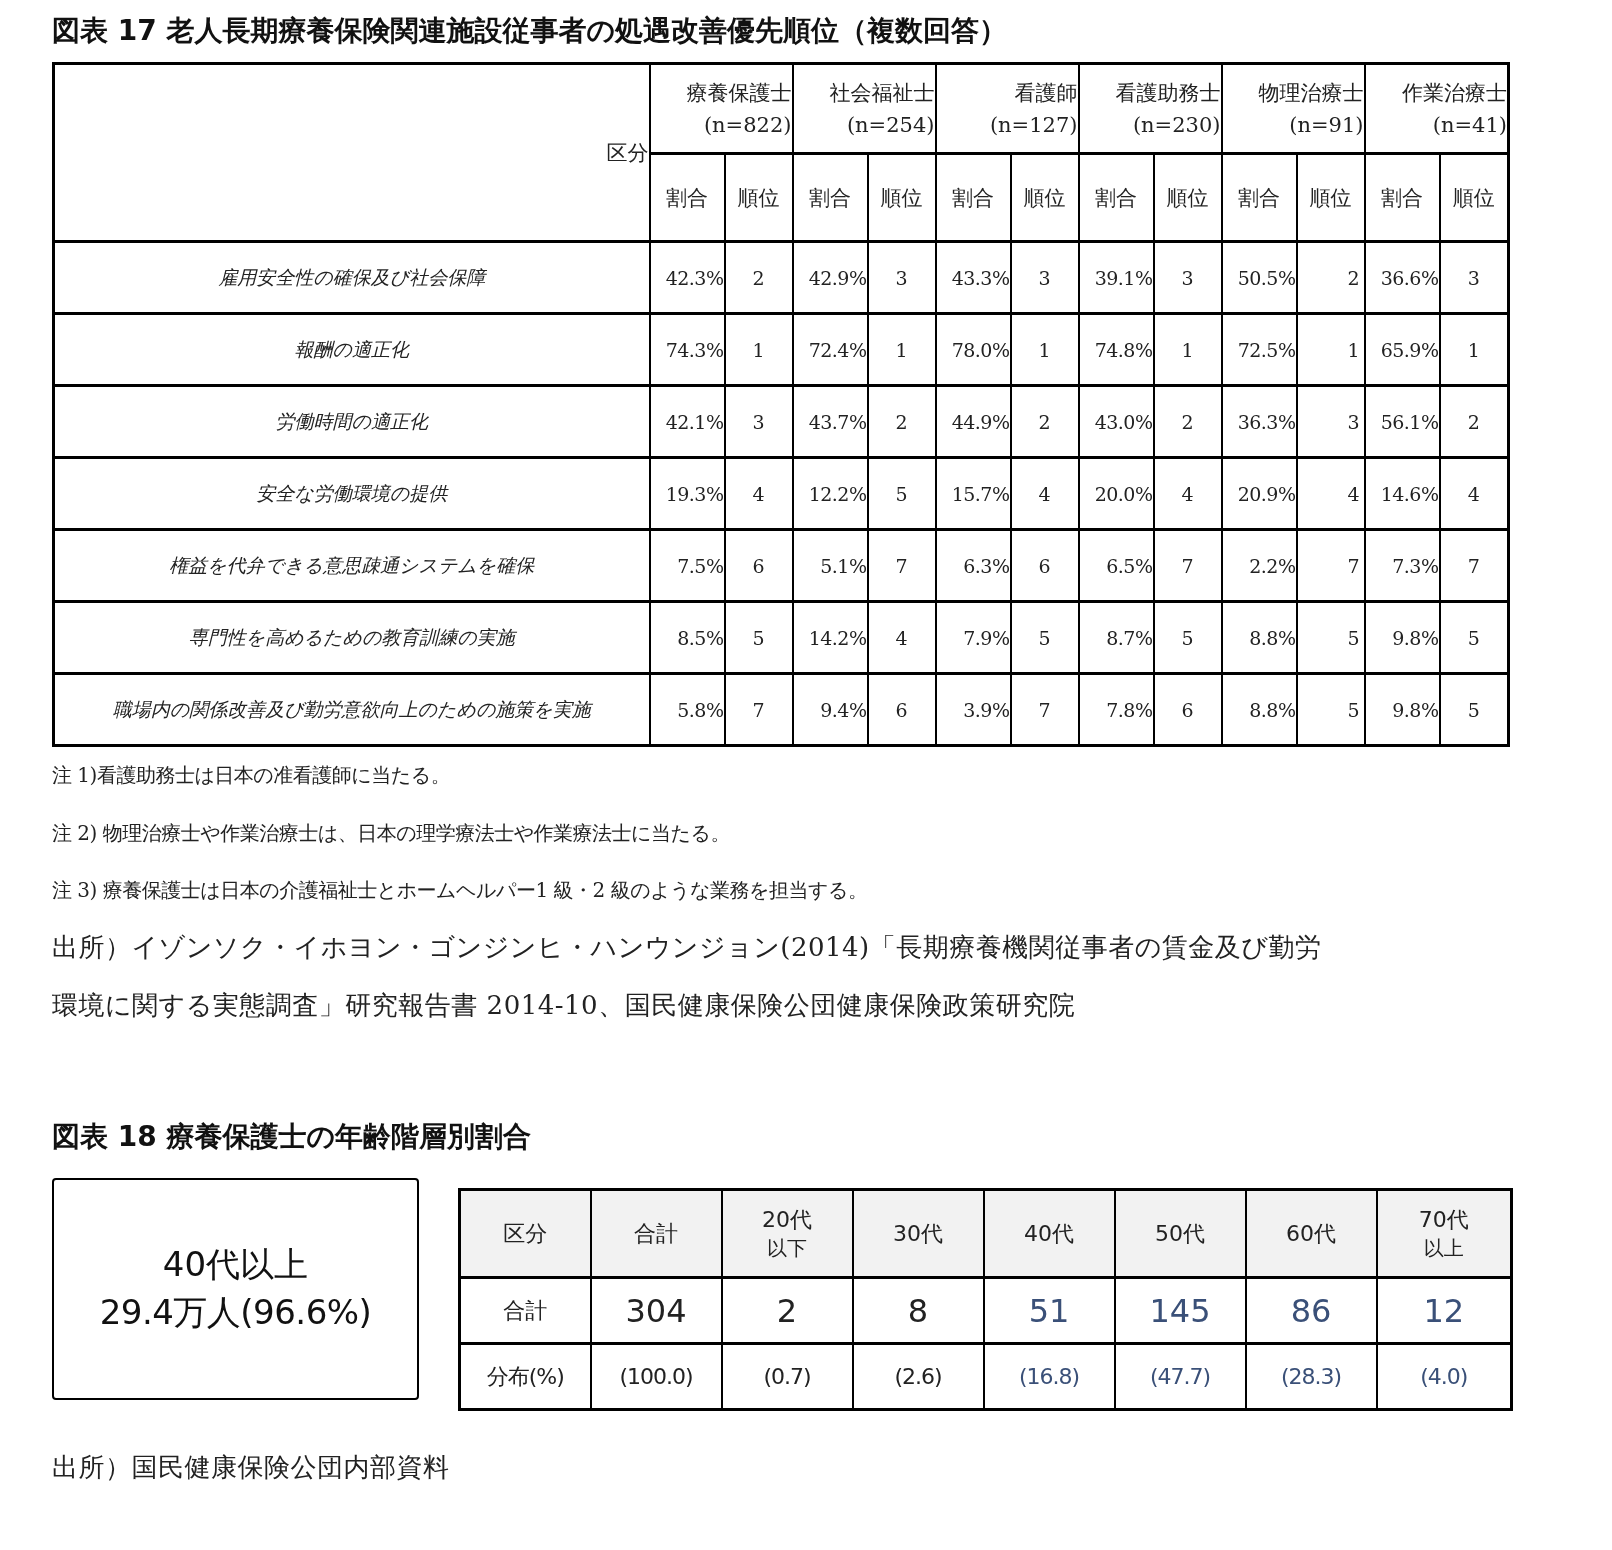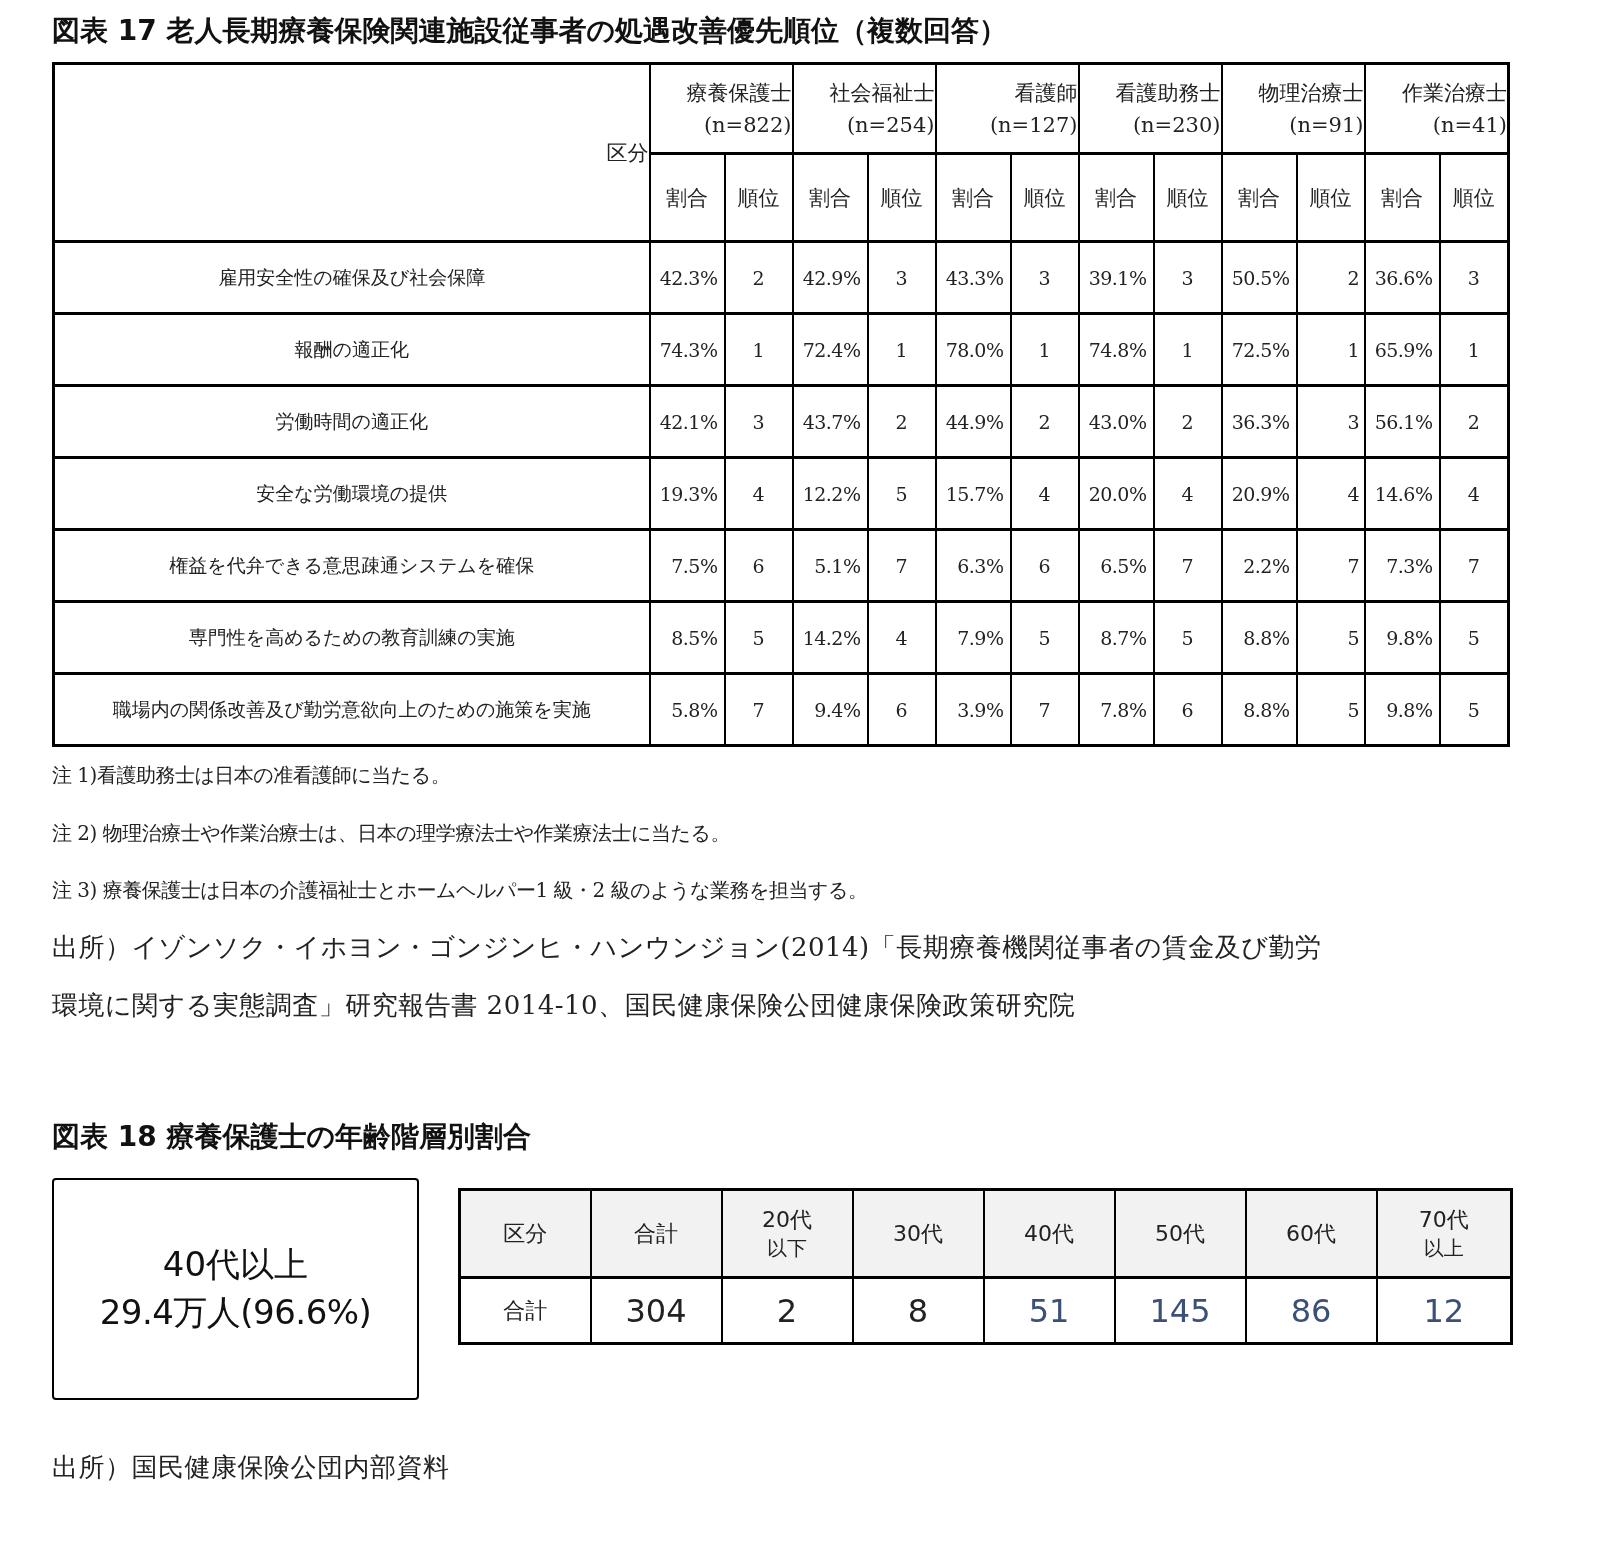--- a/index.html
+++ b/index.html
@@ -30,7 +30,7 @@
   table.t17 tr.h2 th { height: 88px; font-size: 21px; text-align: center; }
   table.t17 th.kubun { font-family: "DejaVu Sans", "Liberation Sans", sans-serif; font-size: 21px; }
   table.t17 tr.row td { height: 72px; font-size: 19px; }
-  table.t17 td.lab { text-align: center; font-size: 19px; }
+  table.t17 td.lab { text-align: center; font-size: 19px; font-style: italic; }
   table.t17 td.pct { text-align: right; padding-right: 6px; letter-spacing: -0.5px; }
   table.t17 td.rank { text-align: center; }
   table.t17 td.rank.r { text-align: right; padding-right: 4px; }

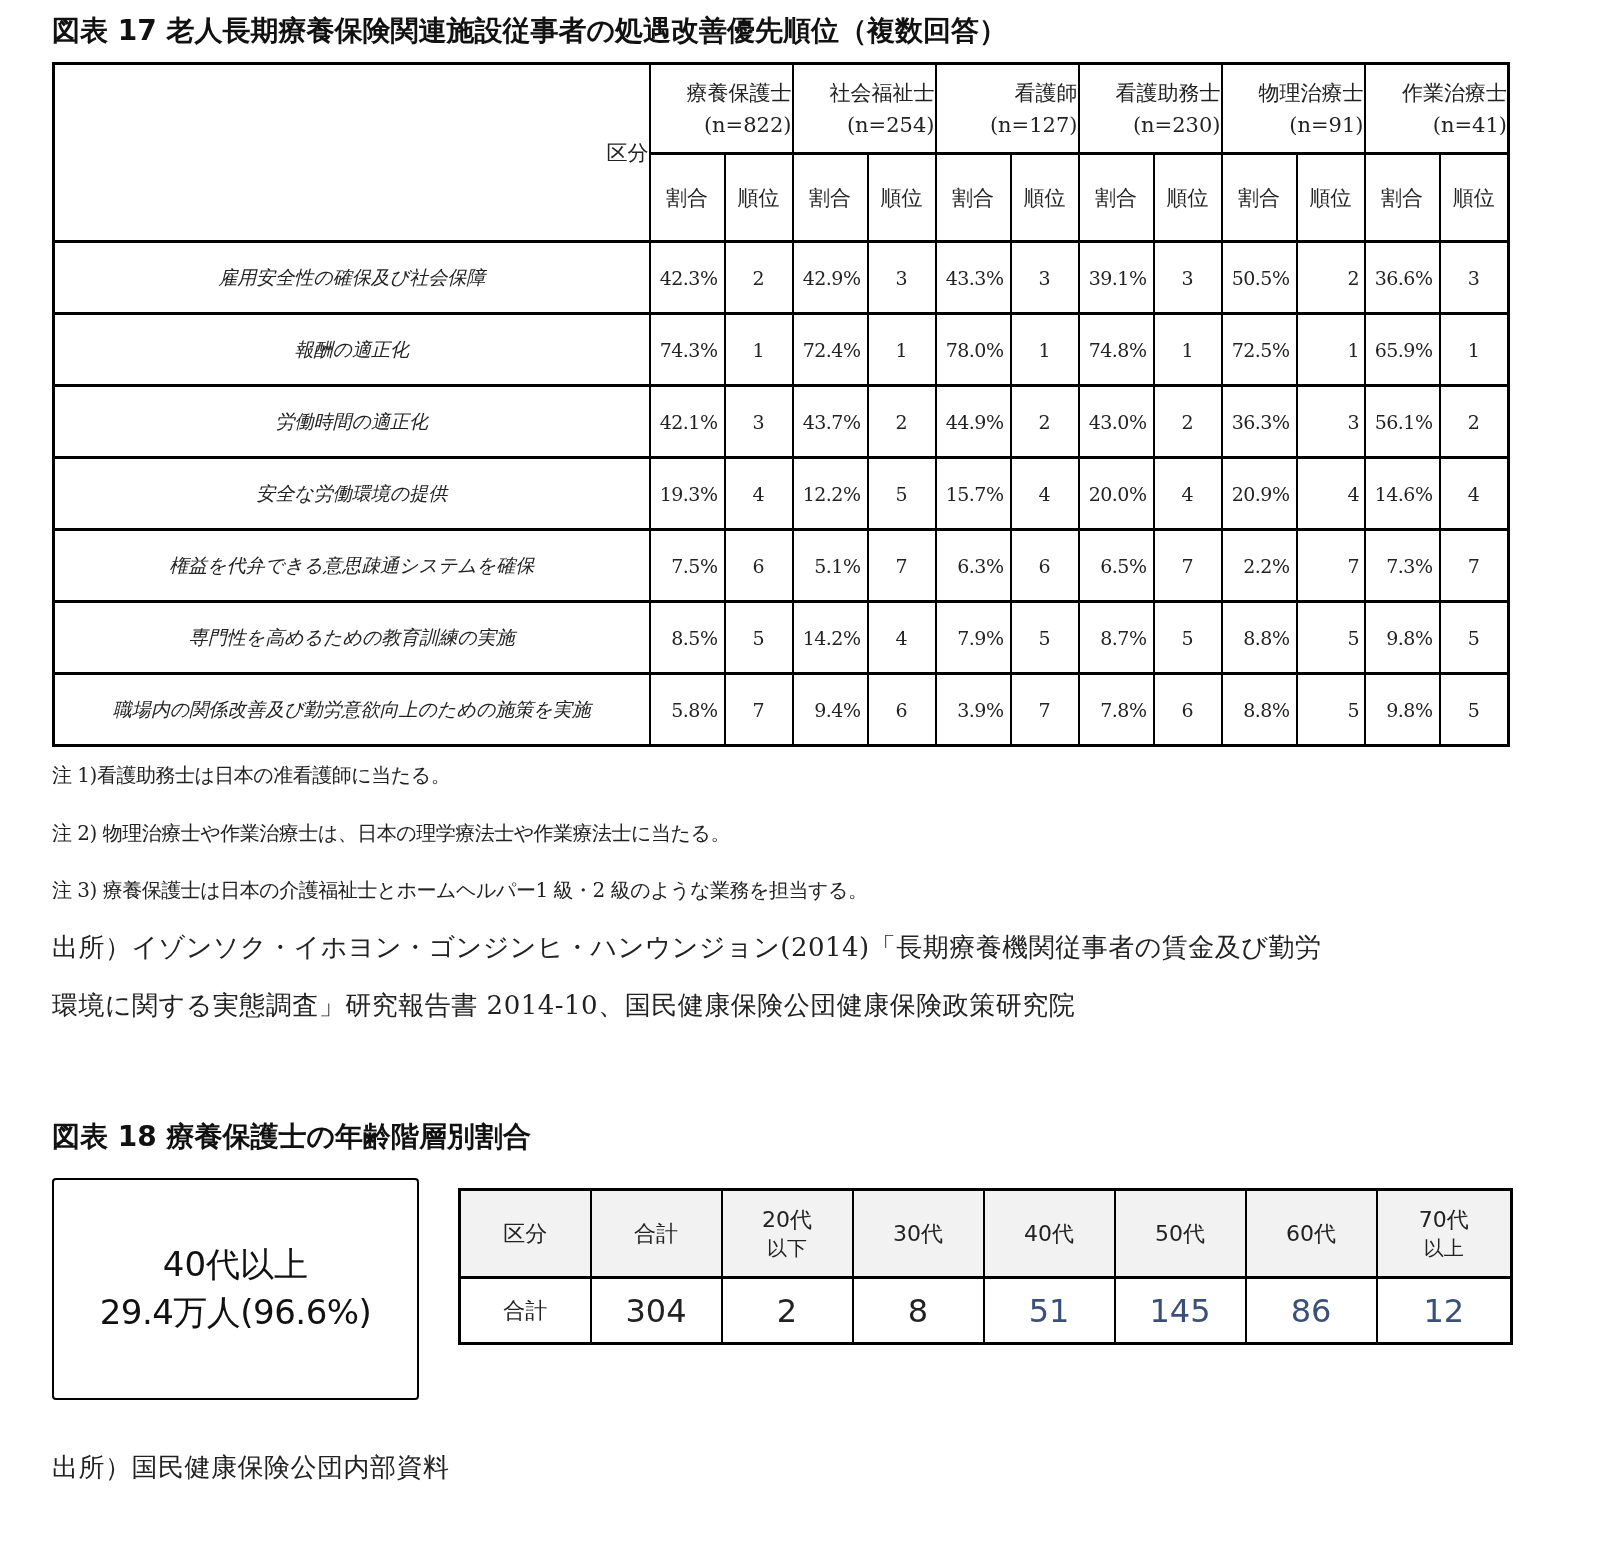--- a/index.html
+++ b/index.html
@@ -31,7 +31,7 @@
   table.t17 th.kubun { font-family: "DejaVu Sans", "Liberation Sans", sans-serif; font-size: 21px; }
   table.t17 tr.row td { height: 72px; font-size: 19px; }
   table.t17 td.lab { text-align: center; font-size: 19px; font-style: italic; }
-  table.t17 td.pct { text-align: right; padding-right: 6px; letter-spacing: -0.5px; }
+  table.t17 td.pct { text-align: right; letter-spacing: -0.5px; }
   table.t17 td.rank { text-align: center; }
   table.t17 td.rank.r { text-align: right; padding-right: 4px; }
   table.t17 tr.h1 th, table.t17 tr.h2 th { border-bottom-width: 3px; }

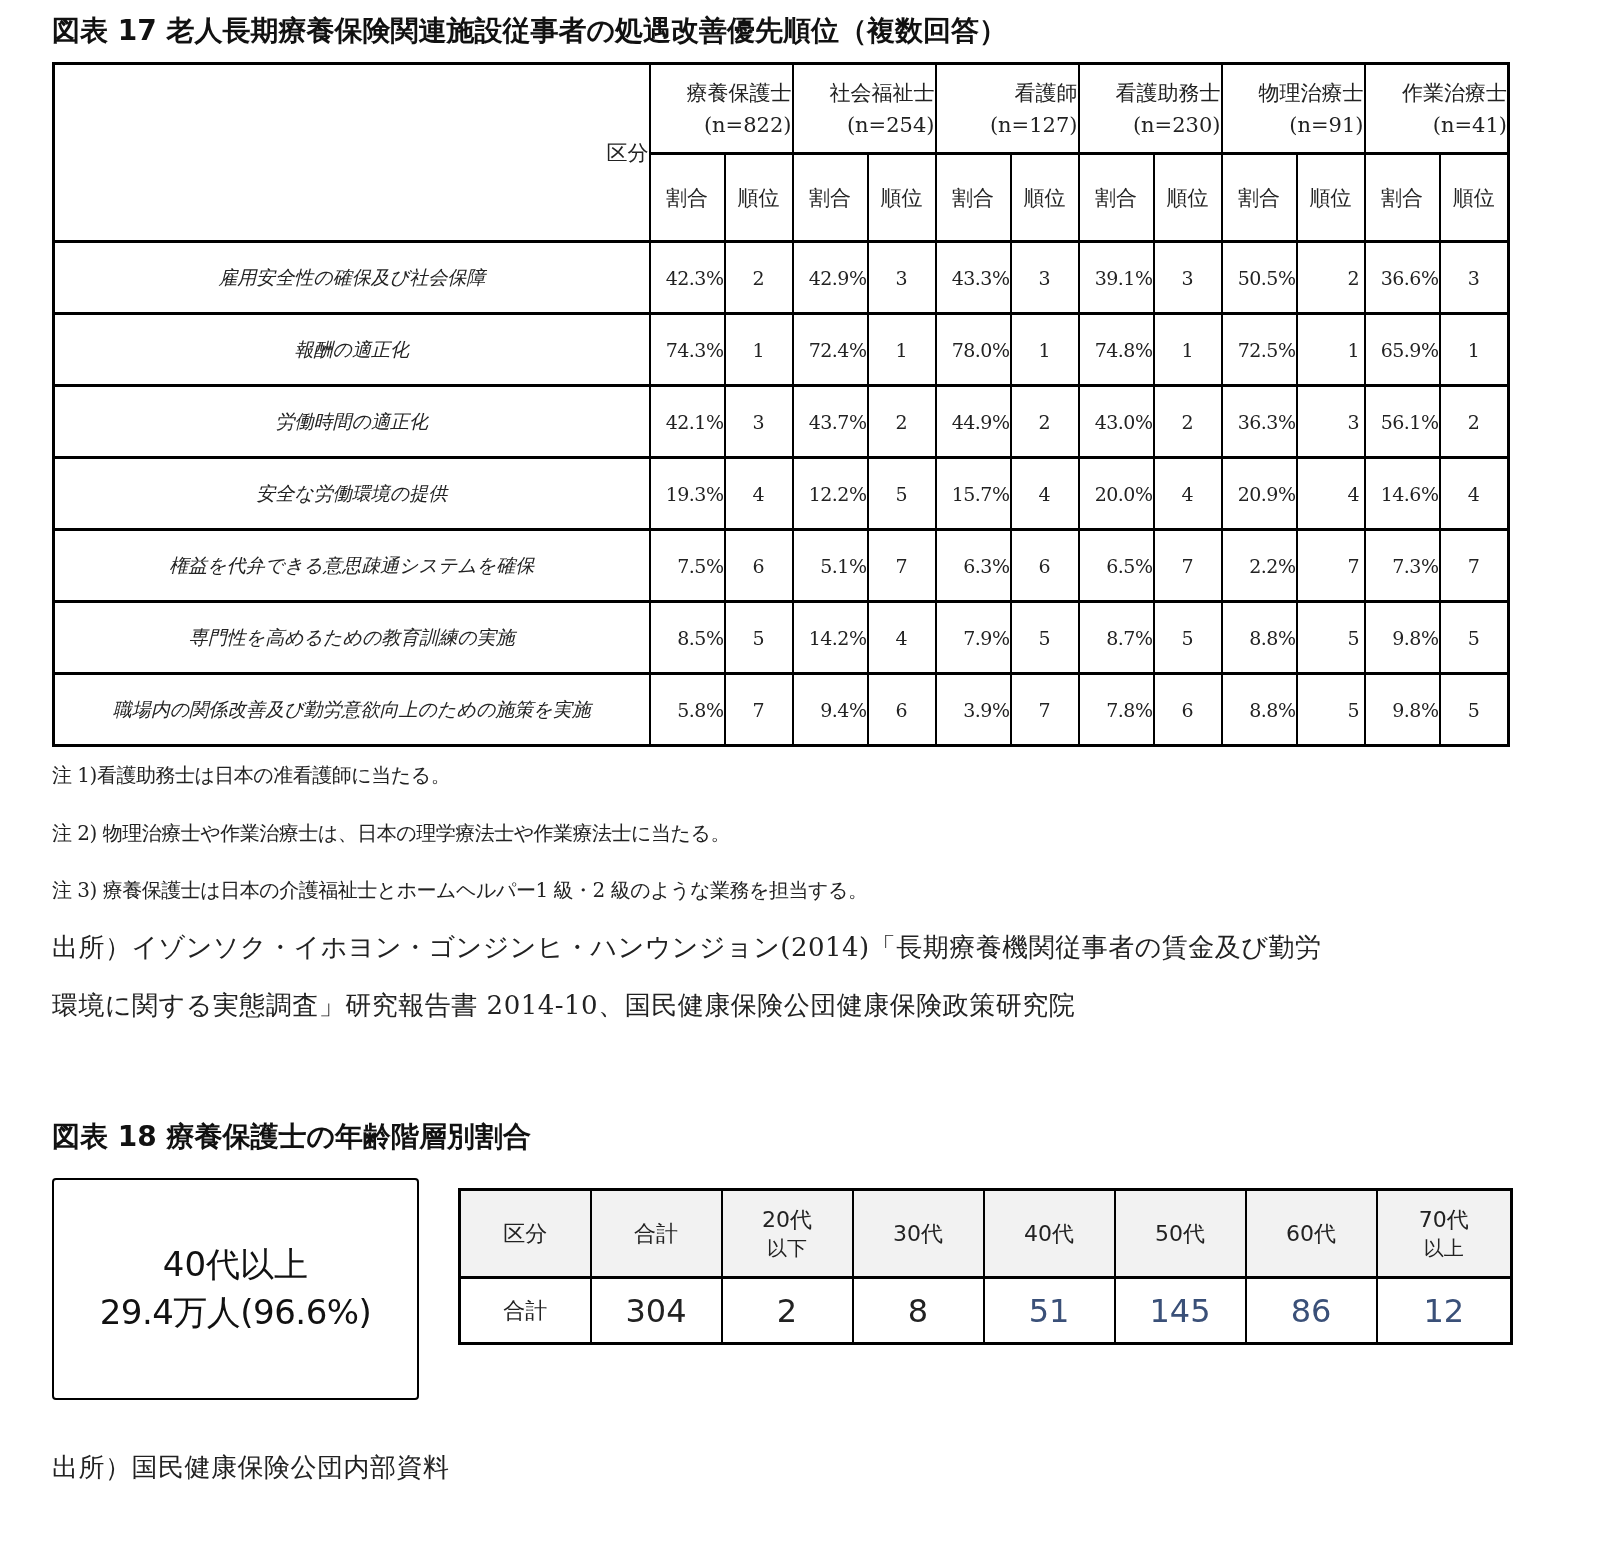--- a/index.html
+++ b/index.html
@@ -280,6 +280,16 @@
         <td class="blue" style="color: rgb(58, 80, 120);">86</td>
         <td class="blue" style="color: rgb(58, 80, 120);">12</td>
       </tr>
+      <tr class="r2">
+        <td class="lab">分布(%)</td>
+        <td>(100.0)</td>
+        <td>(0.7)</td>
+        <td>(2.6)</td>
+        <td class="blue" style="color: rgb(58, 80, 120);">(16.8)</td>
+        <td class="blue" style="color: rgb(58, 80, 120);">(47.7)</td>
+        <td class="blue" style="color: rgb(58, 80, 120);">(28.3)</td>
+        <td class="blue" style="color: rgb(58, 80, 120);">(4.0)</td>
+      </tr>
     </tbody>
 </table>
 

